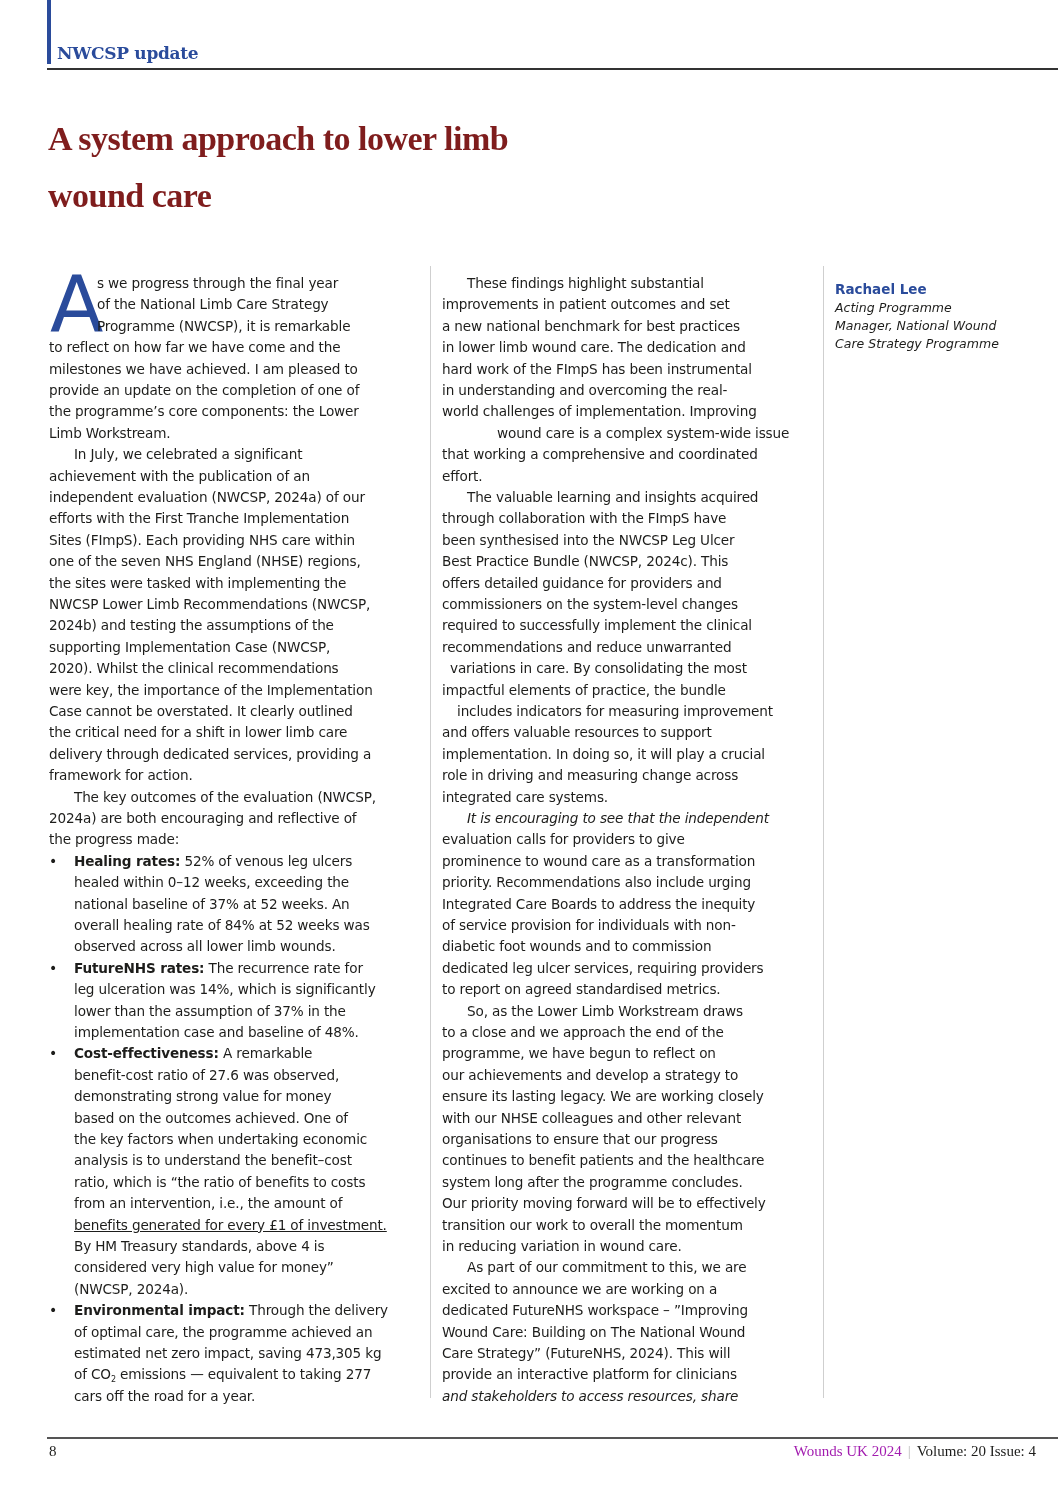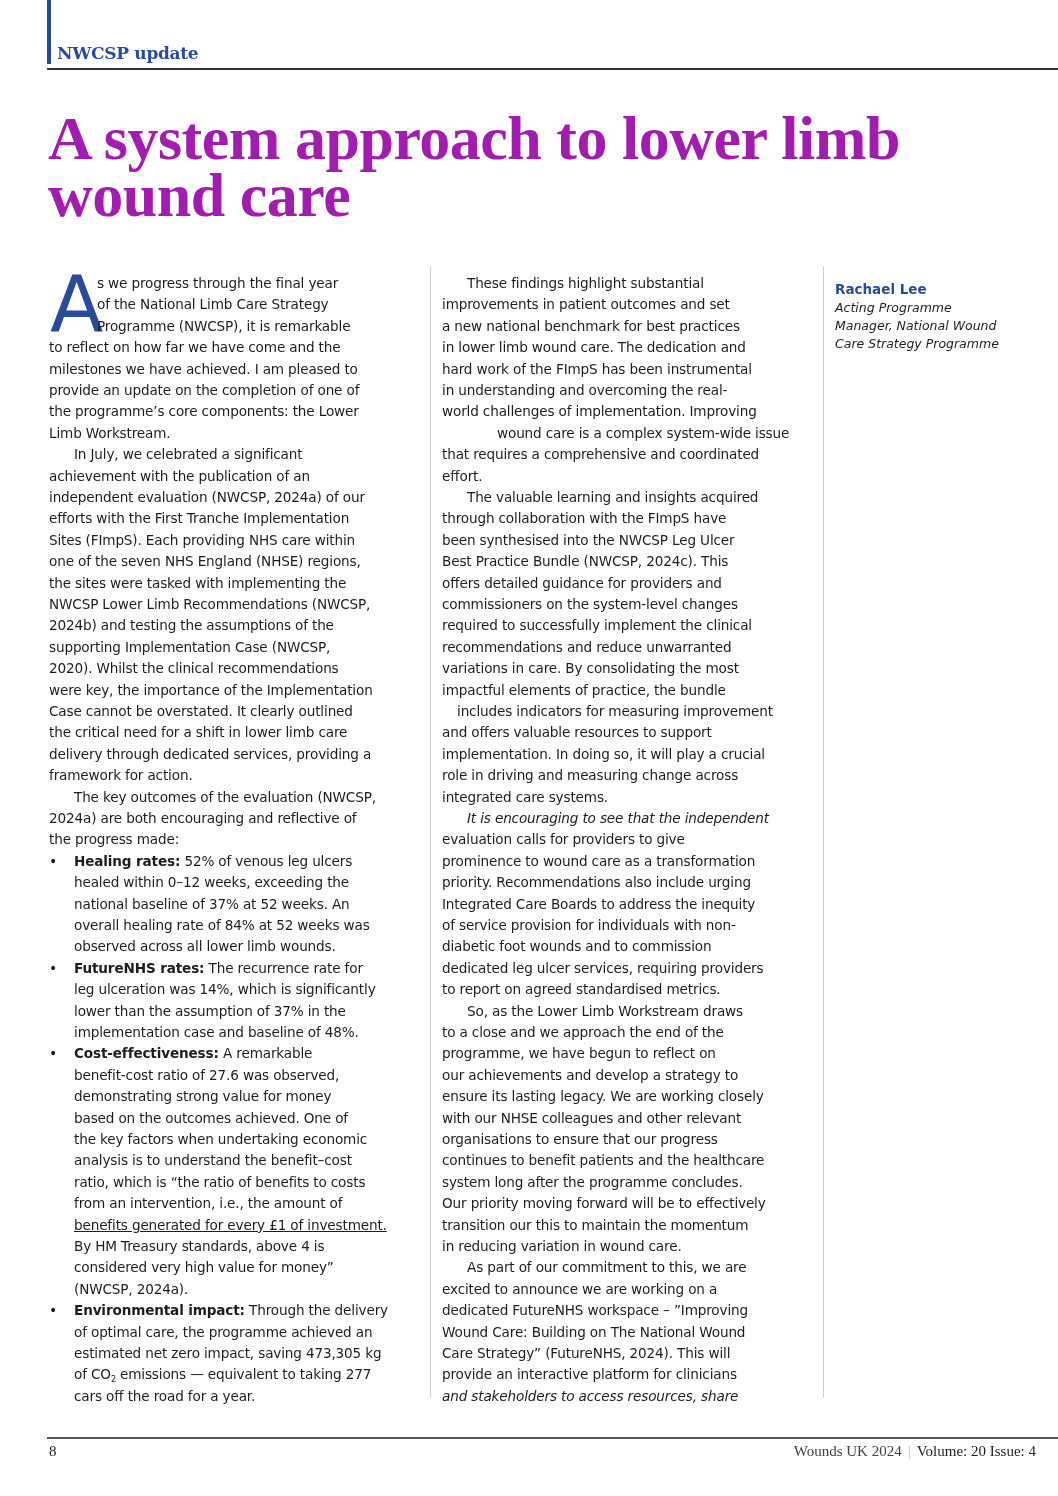--- a/index.html
+++ b/index.html
@@ -8,7 +8,7 @@
   .side-bar { left:47px; top:0; width:4px; height:64px; background:#2a4b9b; }
   .section-label { left:57px; top:43px; font-family:"DejaVu Serif", serif; font-weight:bold; font-size:17px; color:#2a4b9b; letter-spacing:-0.3px; }
   .top-rule { left:47px; top:68px; width:1011px; height:2px; background:#333333; }
-  .title { left:48px; top:110px; width:820px; font-family:"Liberation Serif", serif; font-weight:bold; font-size:62px; line-height:57px; color:#a21caf; letter-spacing:-0.5px; }
+  .title { left:48px; top:110px; width:820px; font-family:"Liberation Serif", serif; font-weight:bold; font-size:34px; line-height:57px; color:#7f1d1d; letter-spacing:-0.5px; }
   .title div { white-space:nowrap; }
   .col { font-family:"DejaVu Sans", sans-serif; font-size:13.6px; color:#1d1d1b; }
   .ln { position:absolute; white-space:nowrap; height:21.4px; line-height:21.4px; letter-spacing:-0.15px; }

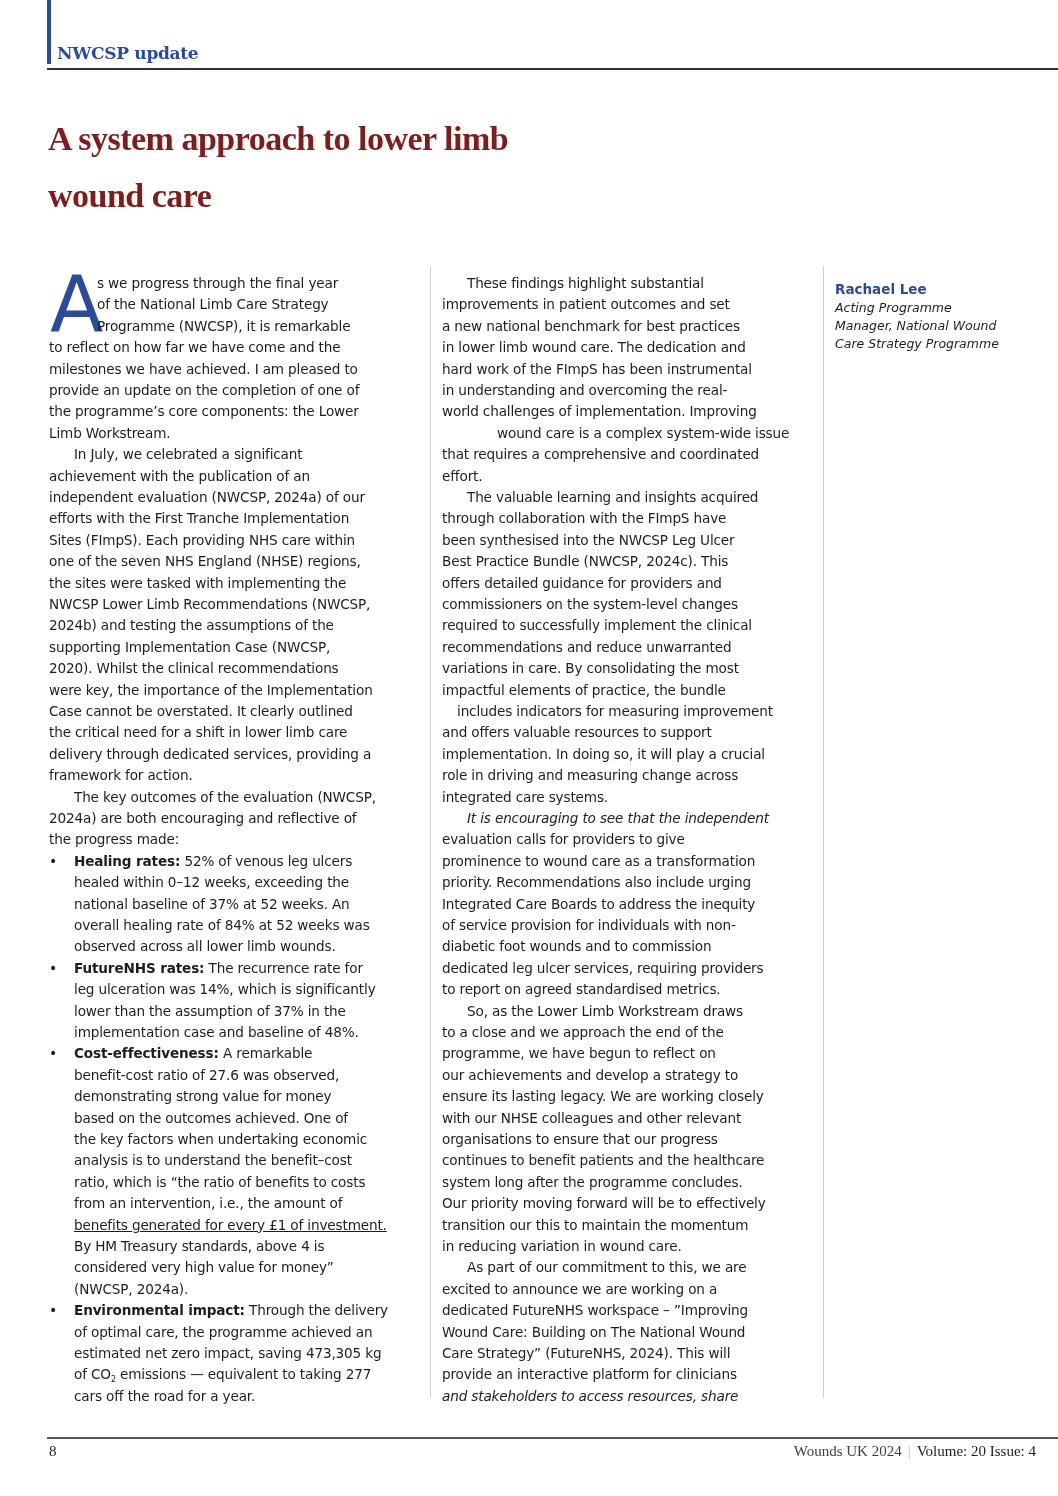--- a/index.html
+++ b/index.html
@@ -112,7 +112,7 @@
     <div class="ln" style="left: 0px; top: 107px;">in understanding and overcoming the real-</div>
     <div class="ln" style="left: 0px; top: 128.4px;">world challenges of implementation. Improving</div>
     <div class="ln" style="left: 8px; top: 149.8px; margin-left: 47px;">wound care is a complex system-wide issue</div>
-    <div class="ln" style="left: 0px; top: 171.2px;">that requires a comprehensive and coordinated</div>
+    <div class="ln" style="left: 0px; top: 171.2px;">that working a comprehensive and coordinated</div>
     <div class="ln" style="left: 0px; top: 192.6px;">effort.</div>
     <div class="ln" style="left: 25px; top: 214px;">The valuable learning and insights acquired</div>
     <div class="ln" style="left: 0px; top: 235.4px;">through collaboration with the FImpS have</div>

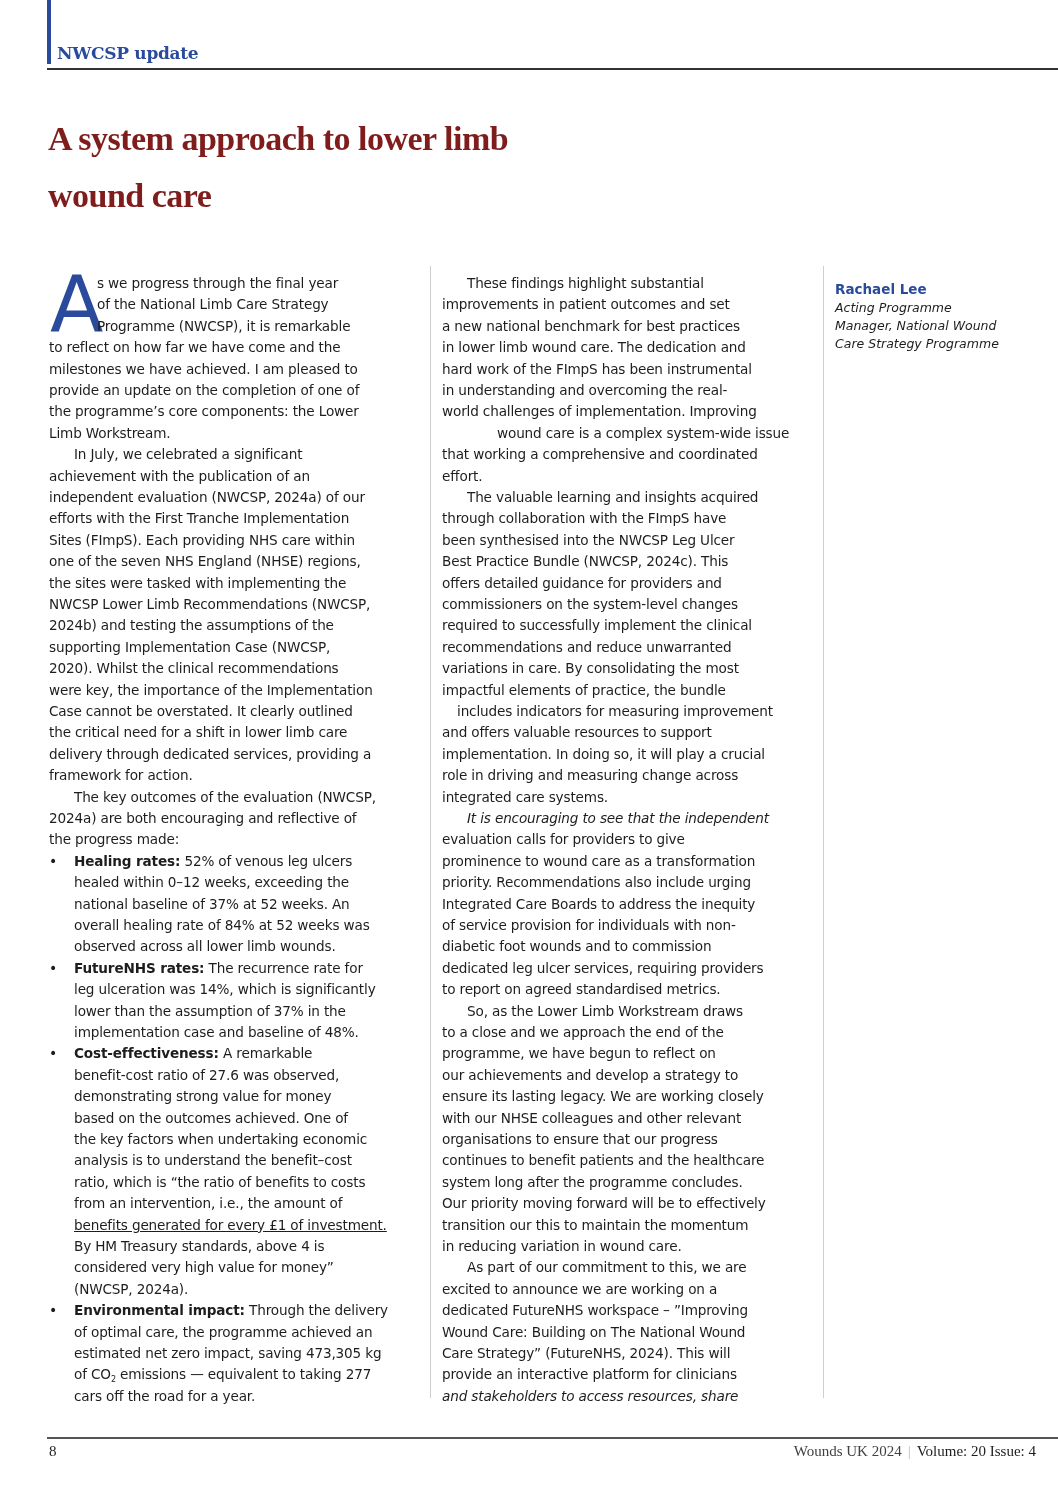--- a/index.html
+++ b/index.html
@@ -122,7 +122,7 @@
     <div class="ln" style="left: 0px; top: 321px;">commissioners on the system-level changes</div>
     <div class="ln" style="left: 0px; top: 342.4px;">required to successfully implement the clinical</div>
     <div class="ln" style="left: 0px; top: 363.8px;">recommendations and reduce unwarranted</div>
-    <div class="ln" style="left: 0px; top: 385.2px;">variations in care. By consolidating the most</div>
+    <div class="ln" style="left: 8px; top: 385.2px;">variations in care. By consolidating the most</div>
     <div class="ln" style="left: 0px; top: 406.6px;">impactful elements of practice, the bundle</div>
     <div class="ln" style="left: 15px; top: 428px;">includes indicators for measuring improvement</div>
     <div class="ln" style="left: 0px; top: 449.4px;">and offers valuable resources to support</div>

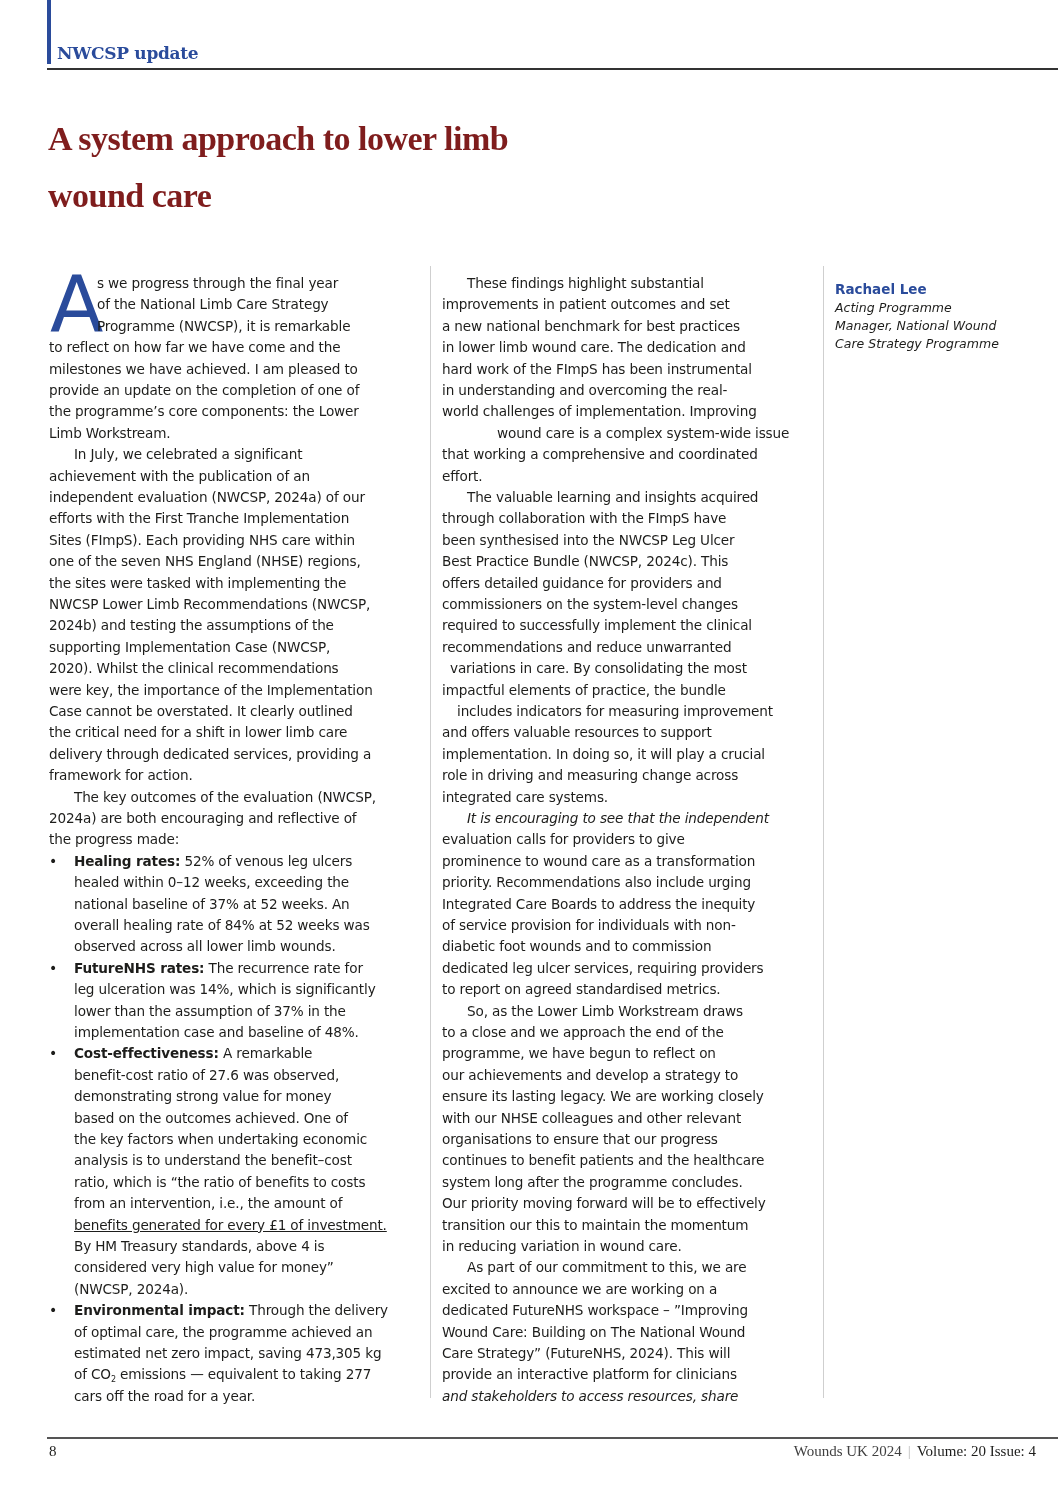--- a/index.html
+++ b/index.html
@@ -148,7 +148,7 @@
     <div class="ln" style="left: 0px; top: 877.4px;">continues to benefit patients and the healthcare</div>
     <div class="ln" style="left: 0px; top: 898.8px;">system long after the programme concludes.</div>
     <div class="ln" style="left: 0px; top: 920.2px;">Our priority moving forward will be to effectively</div>
-    <div class="ln" style="left: 0px; top: 941.6px;">transition our this to maintain the momentum</div>
+    <div class="ln" style="left: 0px; top: 941.6px;">transition our work to overall the momentum</div>
     <div class="ln" style="left: 0px; top: 963px;">in reducing variation in wound care.</div>
     <div class="ln" style="left: 25px; top: 984.4px;">As part of our commitment to this, we are</div>
     <div class="ln" style="left: 0px; top: 1005.8px;">excited to announce we are working on a</div>

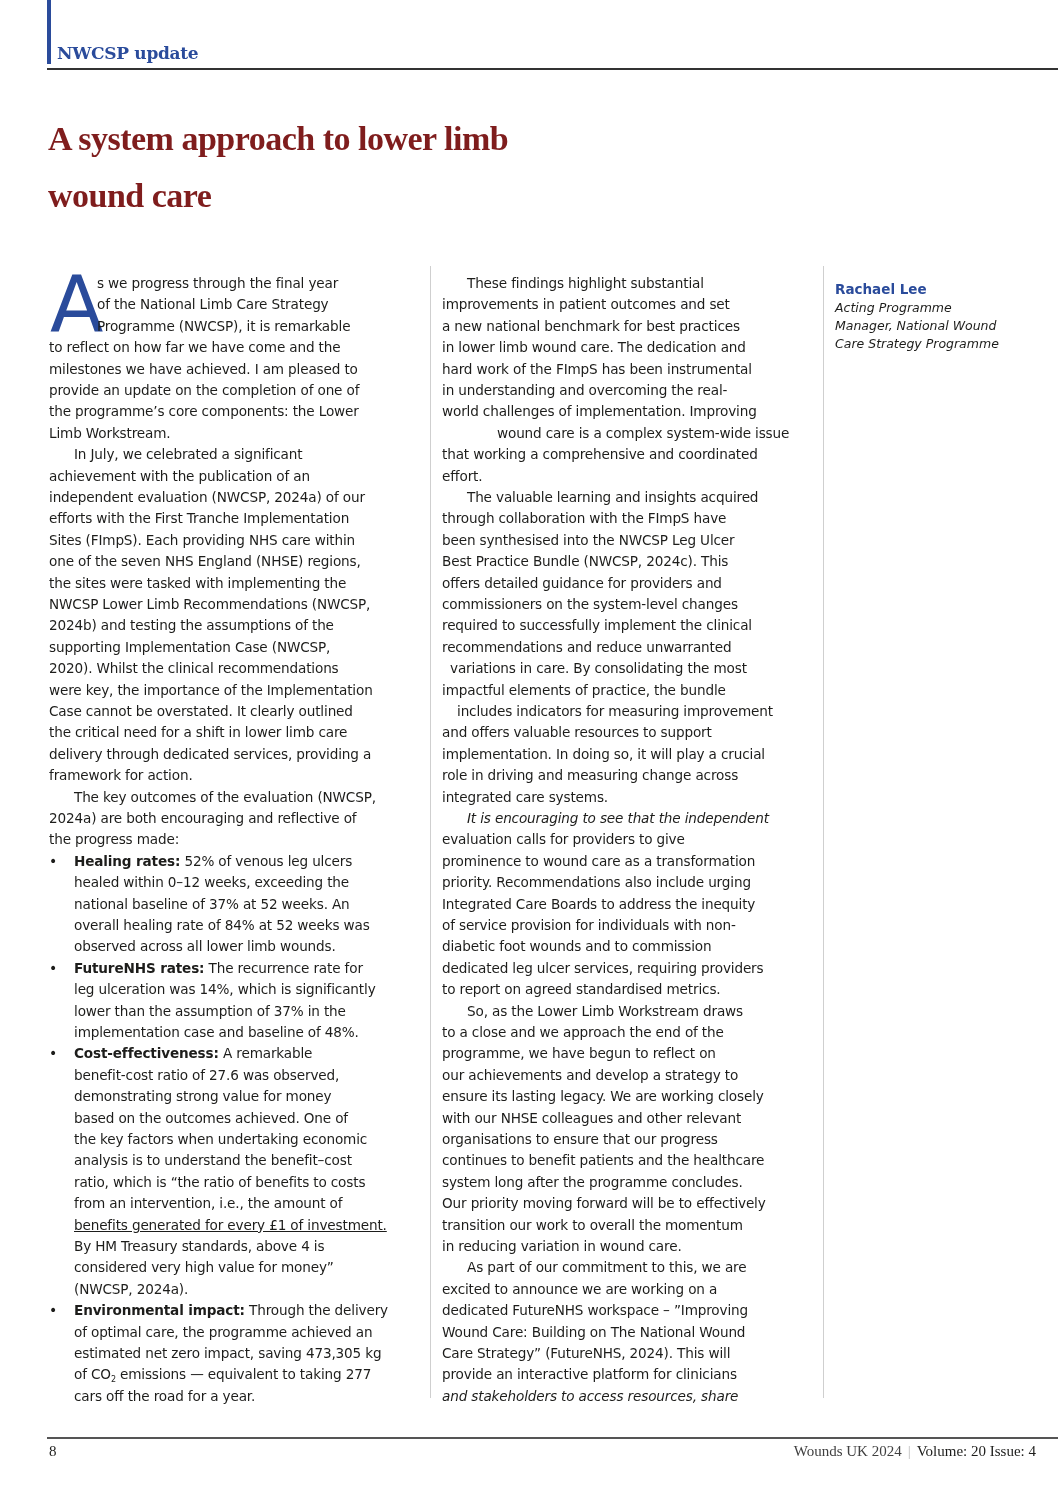--- a/index.html
+++ b/index.html
@@ -25,7 +25,7 @@
   .bottom-rule { left:47px; top:1437px; width:1011px; height:2px; background:#555555; }
   .page-num { left:49px; top:1443px; font-family:"Liberation Serif", serif; font-size:15px; color:#1d1d1b; }
   .footer { right:22px; top:1443px; font-family:"Liberation Serif", serif; font-size:15px; white-space:nowrap; }
-  .footer .j { color:#404040;margin-top:36px; }
+  .footer .j { color:#a21caf;margin-top:36px; }
   .footer .sep { color:#bbbbbb; margin:0 6px; }
   .footer .v { color:#1d1d1b; }
   sub { font-size:8px; vertical-align:-3px; }

